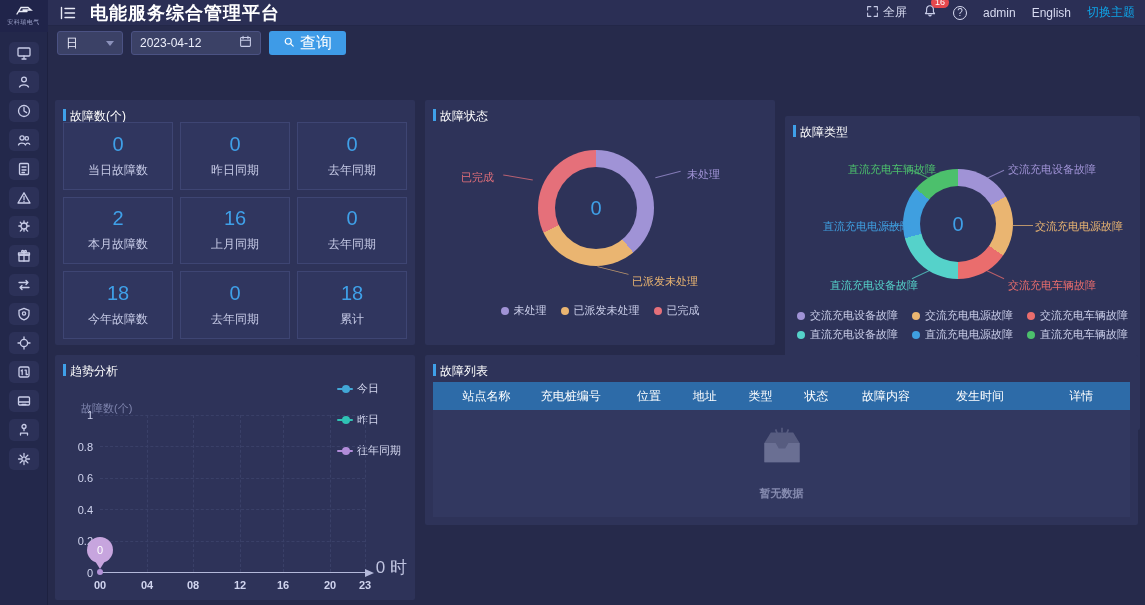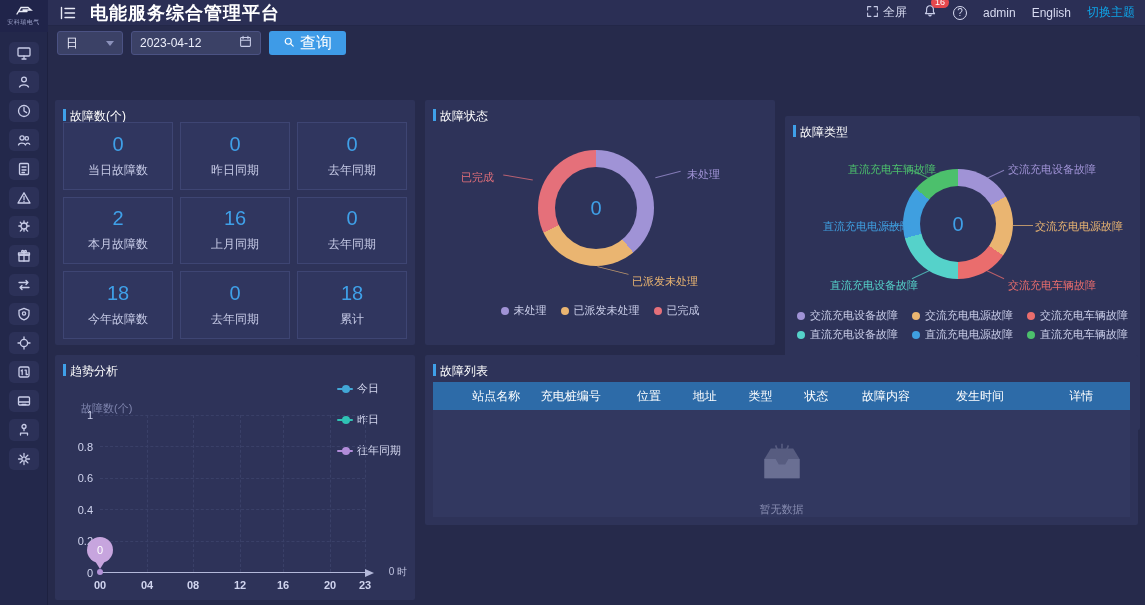--- a/index.html
+++ b/index.html
@@ -86,7 +86,7 @@
   .table { position:absolute; left:8px; right:8px; top:27px; bottom:8px; }
   .thead { display:flex; height:28px; background:#2d6ba8; color:#fff; align-items:center; font-size:12px; }
   .th { text-align:center; }
-  .th:first-child { text-align:right; padding-left:20px; }
+  .th:first-child { text-align:center; padding-left:20px; }
   .tbody { position:absolute; left:0; right:0; top:28px; bottom:0; background:#323860; display:flex; flex-direction:column; align-items:center; justify-content:flex-end; gap:16px; }
   .empty-text { font-size:11px; color:#878cb0; }
 

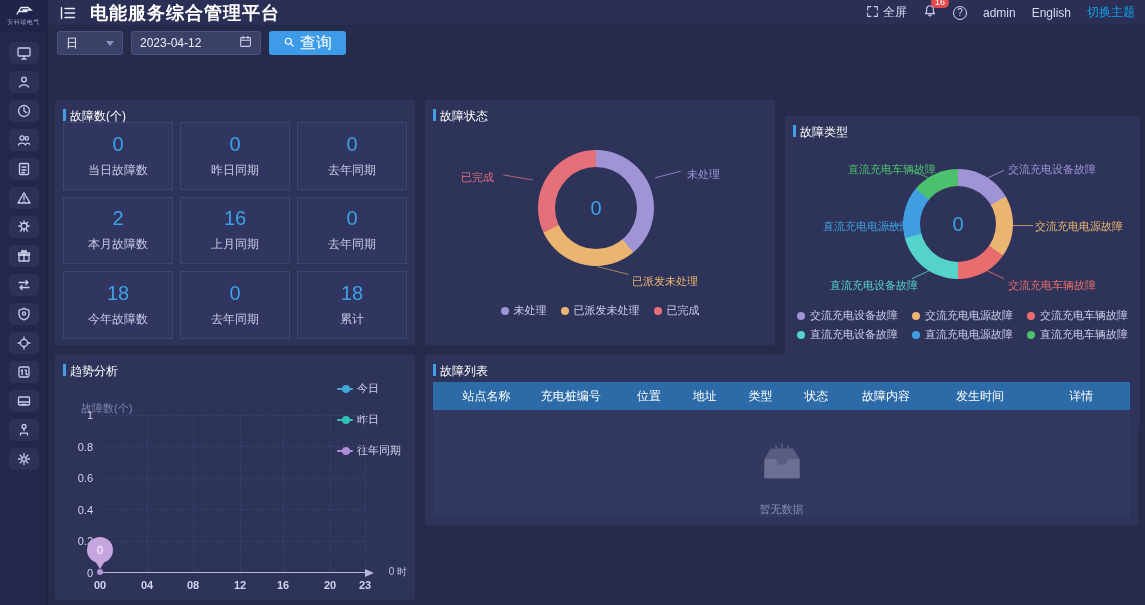--- a/index.html
+++ b/index.html
@@ -87,7 +87,7 @@
   .thead { display:flex; height:28px; background:#2d6ba8; color:#fff; align-items:center; font-size:12px; }
   .th { text-align:center; }
   .th:first-child { text-align:center; padding-left:20px; }
-  .tbody { position:absolute; left:0; right:0; top:28px; bottom:0; background:#323860; display:flex; flex-direction:column; align-items:center; justify-content:flex-end; gap:16px; }
+  .tbody { position:absolute; left:0; right:0; top:28px; bottom:0; background:#323860; display:flex; flex-direction:column; align-items:center; justify-content:center; gap:16px;font-weight:bold; }
   .empty-text { font-size:11px; color:#878cb0; }
 
   svg.ic { stroke:#c9cde8; fill:none; stroke-width:1.3; stroke-linecap:round; stroke-linejoin:round; }

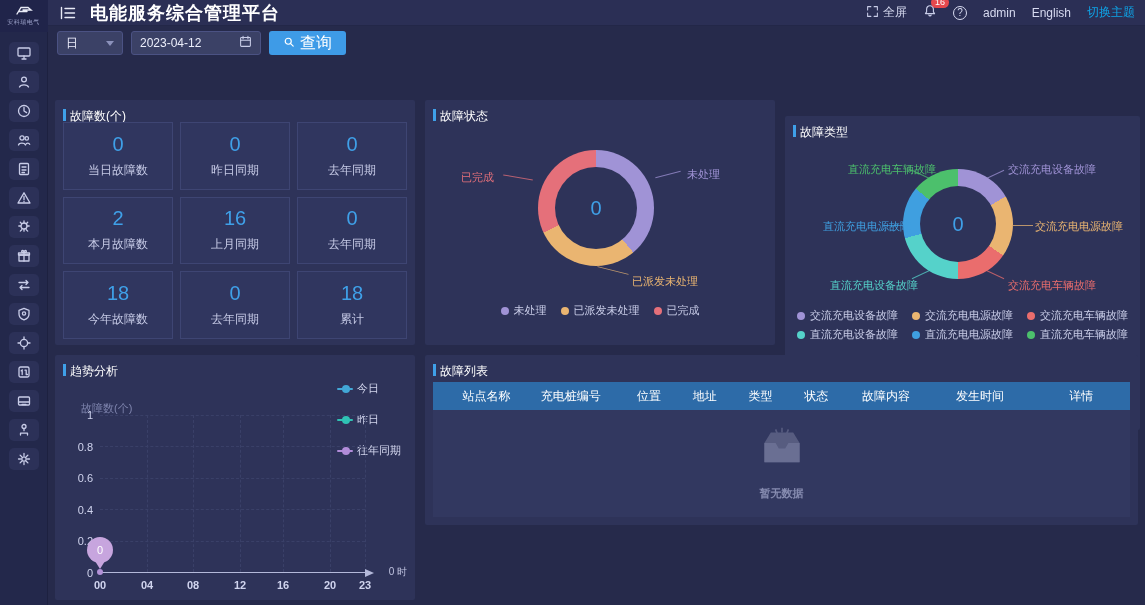--- a/index.html
+++ b/index.html
@@ -77,7 +77,7 @@
   .yticks { position:absolute; left:6px; top:54px; height:170px; width:32px; display:flex; flex-direction:column; justify-content:space-between; align-items:flex-end; font-size:11px; color:#d0d4ee; }
   .xtick { position:absolute; top:224px; transform:translateX(-50%); font-size:11px; color:#d0d4ee; font-weight:bold; }
   .arrowhead { position:absolute; right:-9px; bottom:-5px; width:0; height:0; border-left:9px solid #b4b9da; border-top:4px solid transparent; border-bottom:4px solid transparent; }
-  .axis-end { position:absolute; right:-42px; bottom:-7px; font-size:10px; color:#c0c4e0; white-space:nowrap; }
+  .axis-end { position:absolute; right:-42px; bottom:-7px; font-size:17px; color:#c0c4e0; white-space:nowrap; }
   .balloon { position:absolute; left:-13px; bottom:9px; width:26px; height:26px; border-radius:50%; background:#c7a5de; color:#fff; font-size:11px; display:flex; align-items:center; justify-content:center; }
   .balloon-tail { position:absolute; left:-5px; bottom:3px; width:0; height:0; border-left:5px solid transparent; border-right:5px solid transparent; border-top:8px solid #c7a5de; }
   .axis-dot { position:absolute; left:-3px; bottom:-3px; width:6px; height:6px; border-radius:50%; background:#b392d8; }

